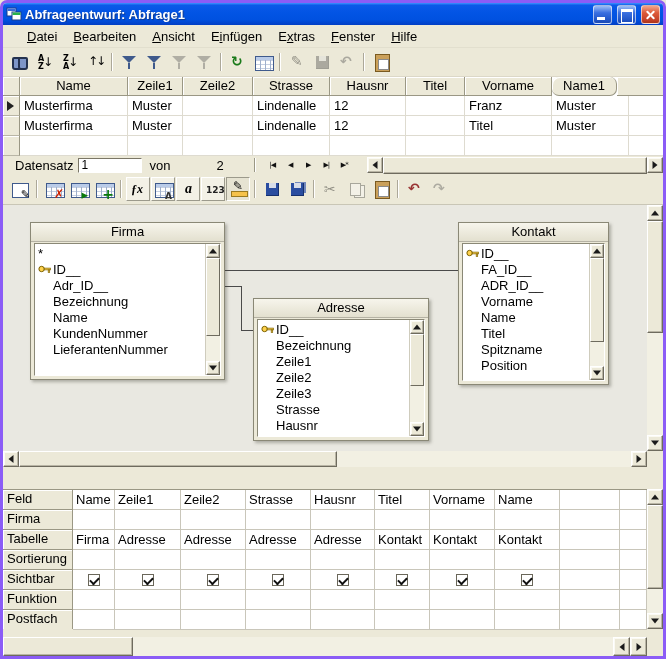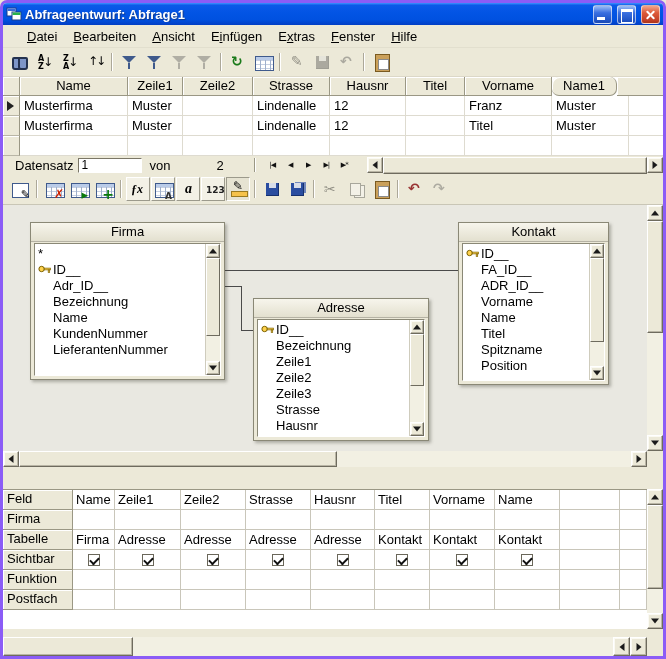--- a/index.html
+++ b/index.html
@@ -569,6 +569,19 @@
           <div class="qg-cell" style="width: 27px;"></div>
         </div>
         <div class="qg-row">
+          <div class="qg-label">Sortierung</div>
+          <div class="qg-cell" style="width: 42px;"></div>
+          <div class="qg-cell" style="width: 66px;"></div>
+          <div class="qg-cell" style="width: 65px;"></div>
+          <div class="qg-cell" style="width: 65px;"></div>
+          <div class="qg-cell" style="width: 64px;"></div>
+          <div class="qg-cell" style="width: 55px;"></div>
+          <div class="qg-cell" style="width: 65px;"></div>
+          <div class="qg-cell" style="width: 65px;"></div>
+          <div class="qg-cell" style="width: 60px;"></div>
+          <div class="qg-cell" style="width: 27px;"></div>
+        </div>
+        <div class="qg-row">
           <div class="qg-label">Sichtbar</div>
           <div class="qg-cell" style="width: 42px;">
             <span class="qchk checked"></span>

